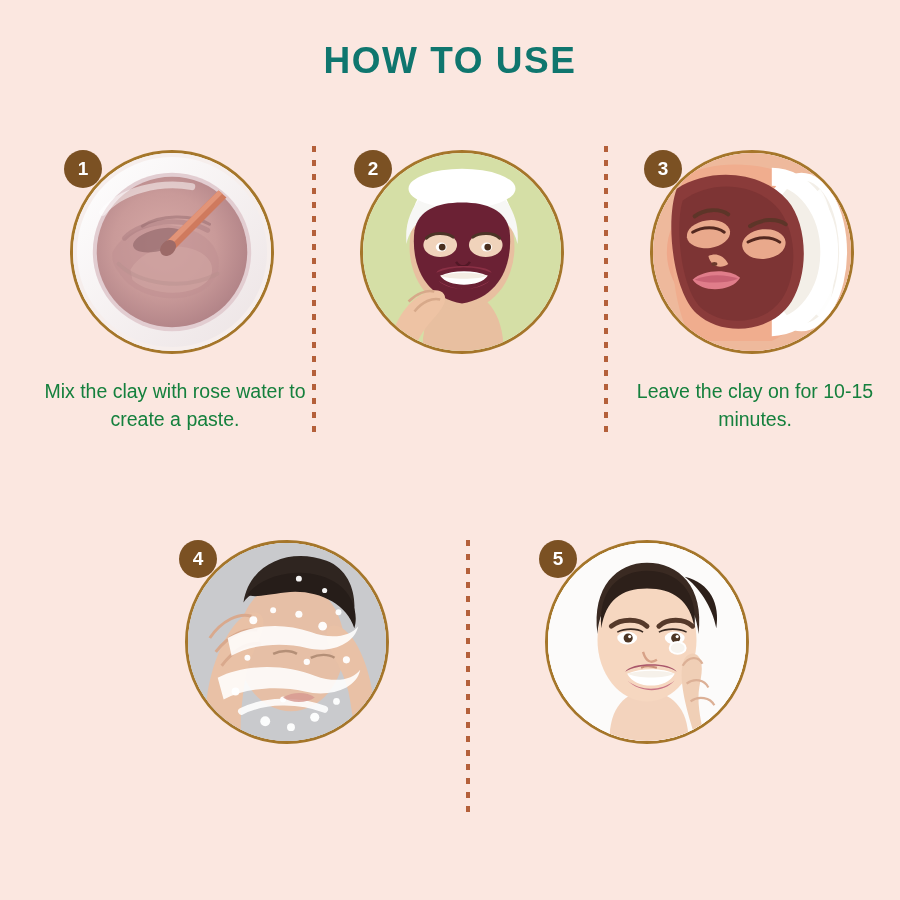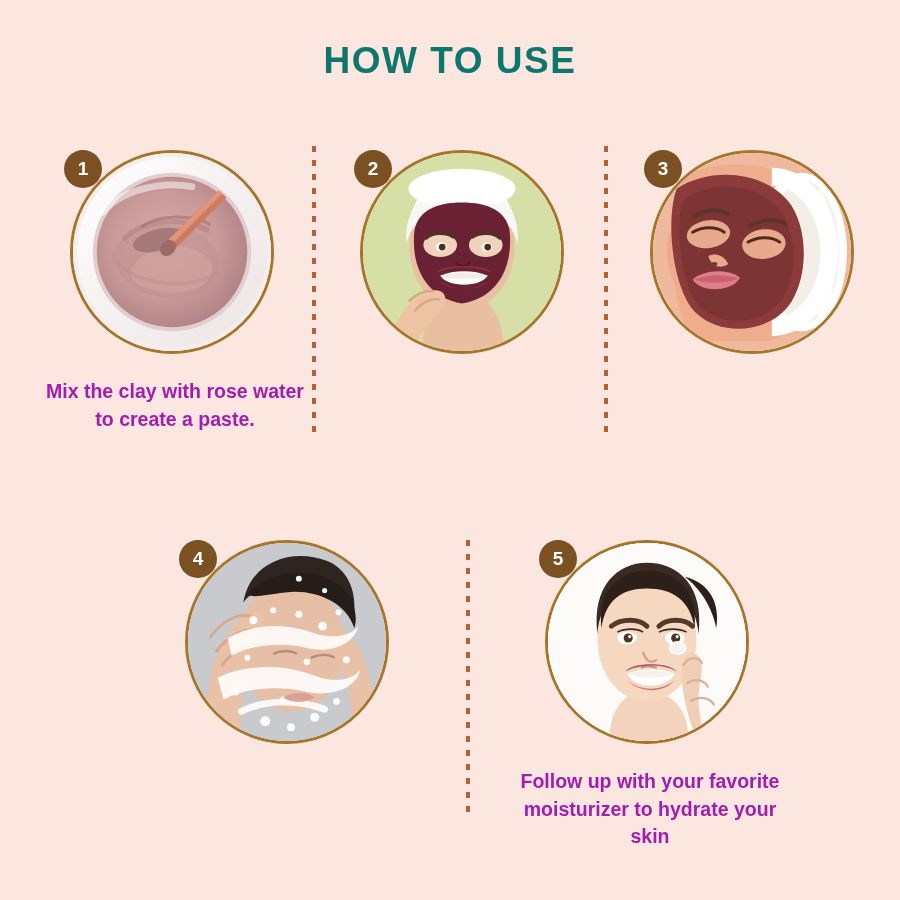--- a/index.html
+++ b/index.html
@@ -58,12 +58,11 @@
   .caption{
     margin-top:18px;
     text-align:center;
-    color:#a21caf;
+    color:#15803d;
     font-size:19.5px;
     line-height:1.42;
     font-family:"Liberation Sans", sans-serif;
     padding:0 4px;
-    font-weight:bold;
   }
 
   

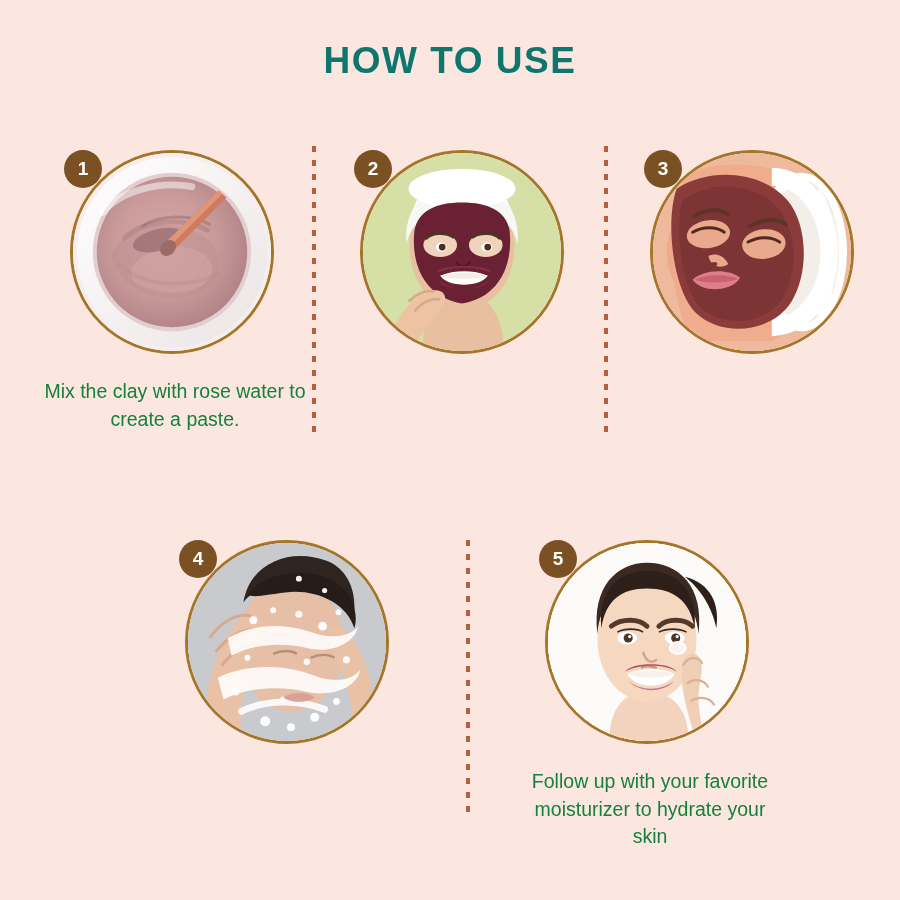--- a/index.html
+++ b/index.html
@@ -189,6 +189,7 @@
         </div>
       </div>
     </div>
+    <div class="caption">Leave the clay on for 10-15 minutes.</div>
   </div>
 
   <div class="step" style="left:155px;top:540px;">

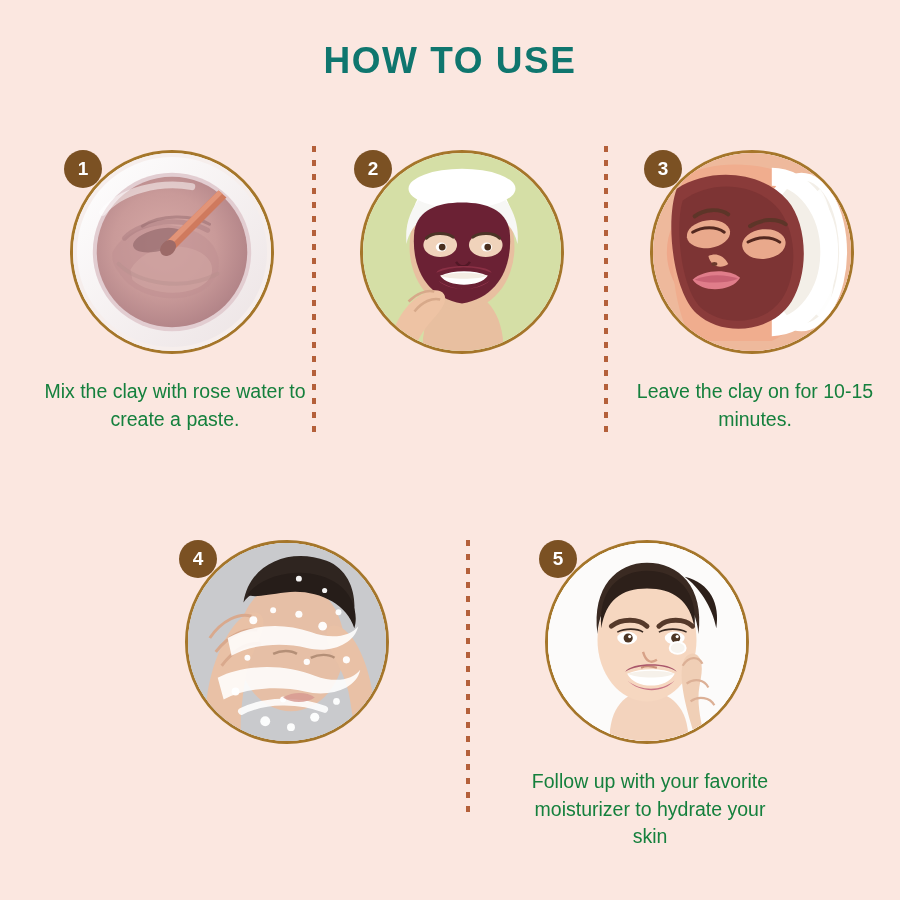--- a/index.html
+++ b/index.html
@@ -279,7 +279,6 @@
         </div>
       </div>
     </div>
-    <div class="caption">Follow up with your favorite moisturizer to hydrate your skin</div>
   </div>
 
 </div>

